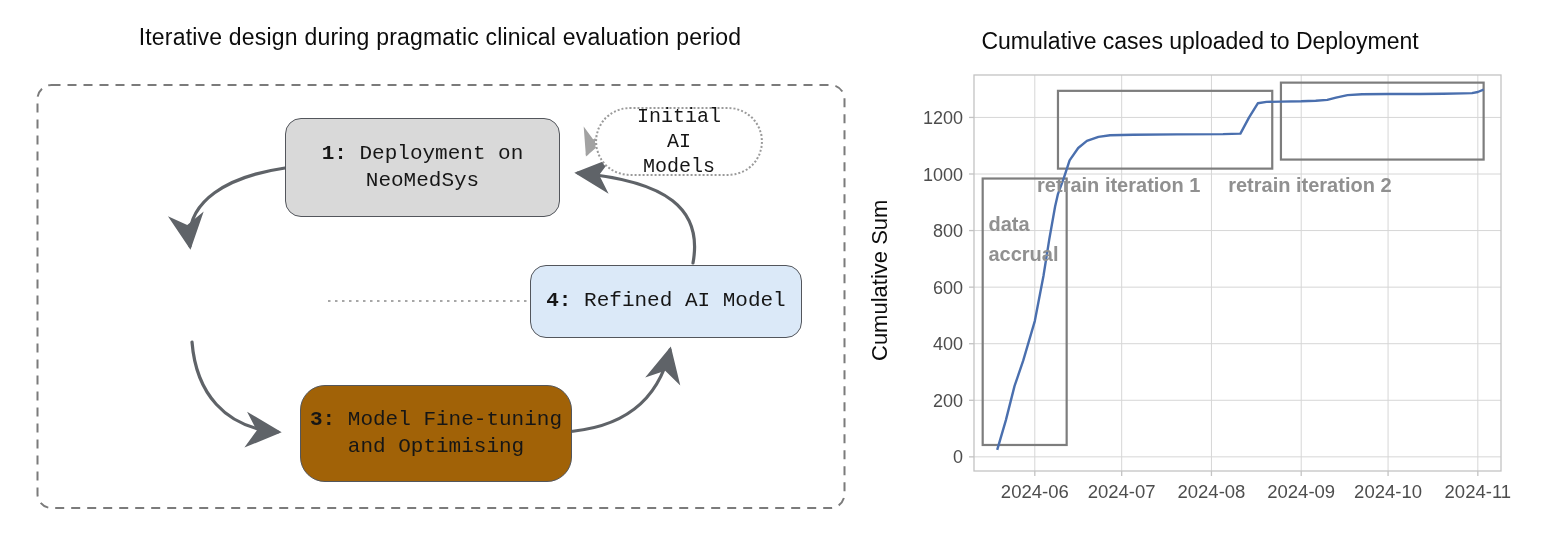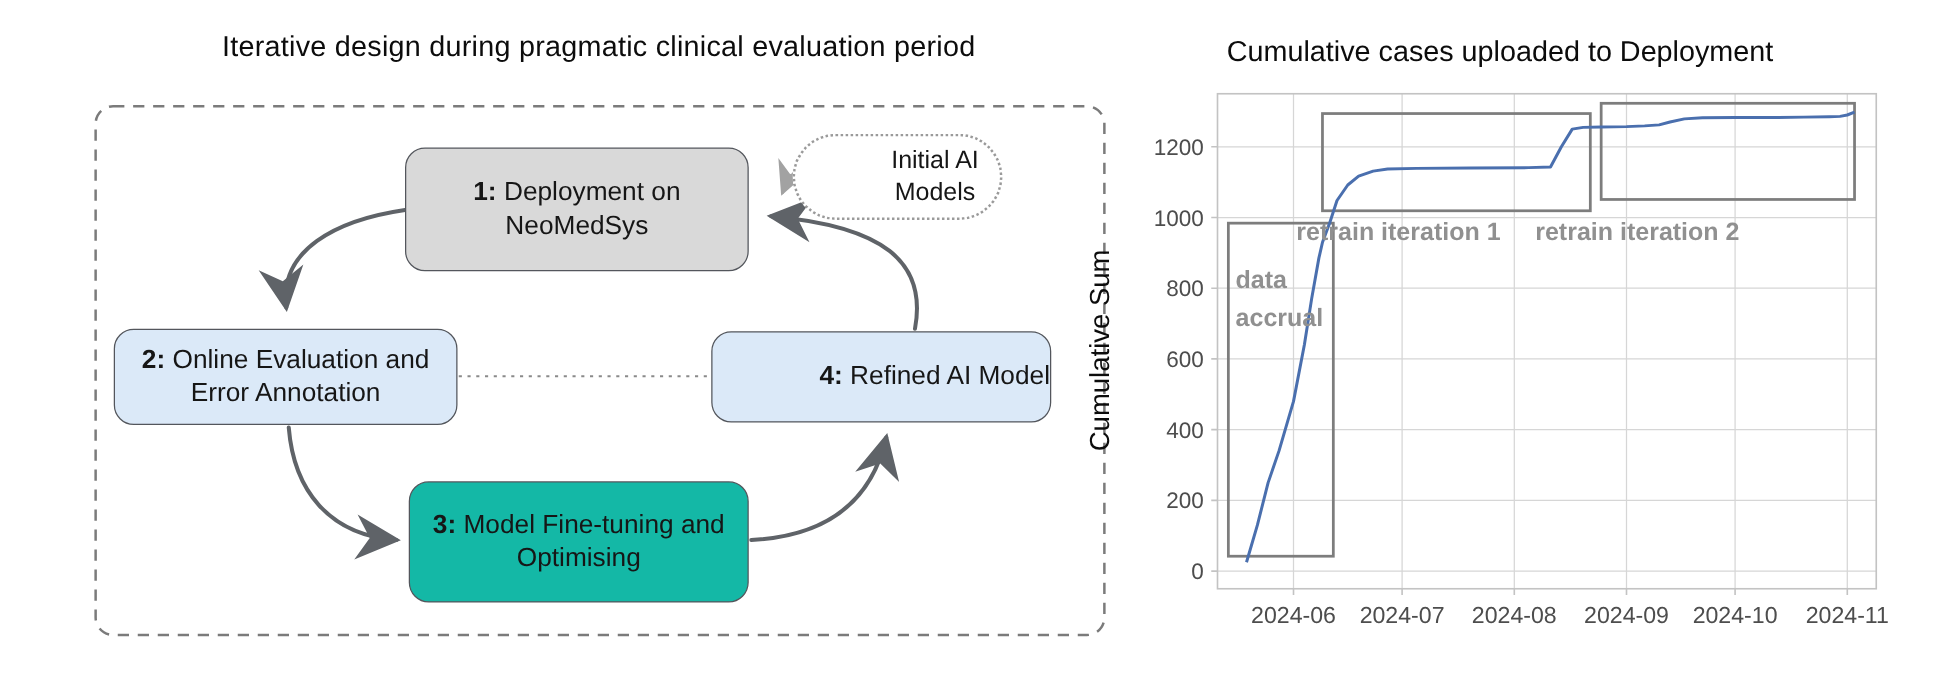--- a/index.html
+++ b/index.html
@@ -45,7 +45,7 @@
 
 <div class="canvas">
 
-  <section class="abs" style="left:0;top:0;width:860px;height:421px;margin-left:39px;">
+  <section class="abs" style="left:0;top:0;width:860px;height:421px;">
 
     <div class="abs diagram-title">Iterative design during pragmatic clinical evaluation period</div>
 

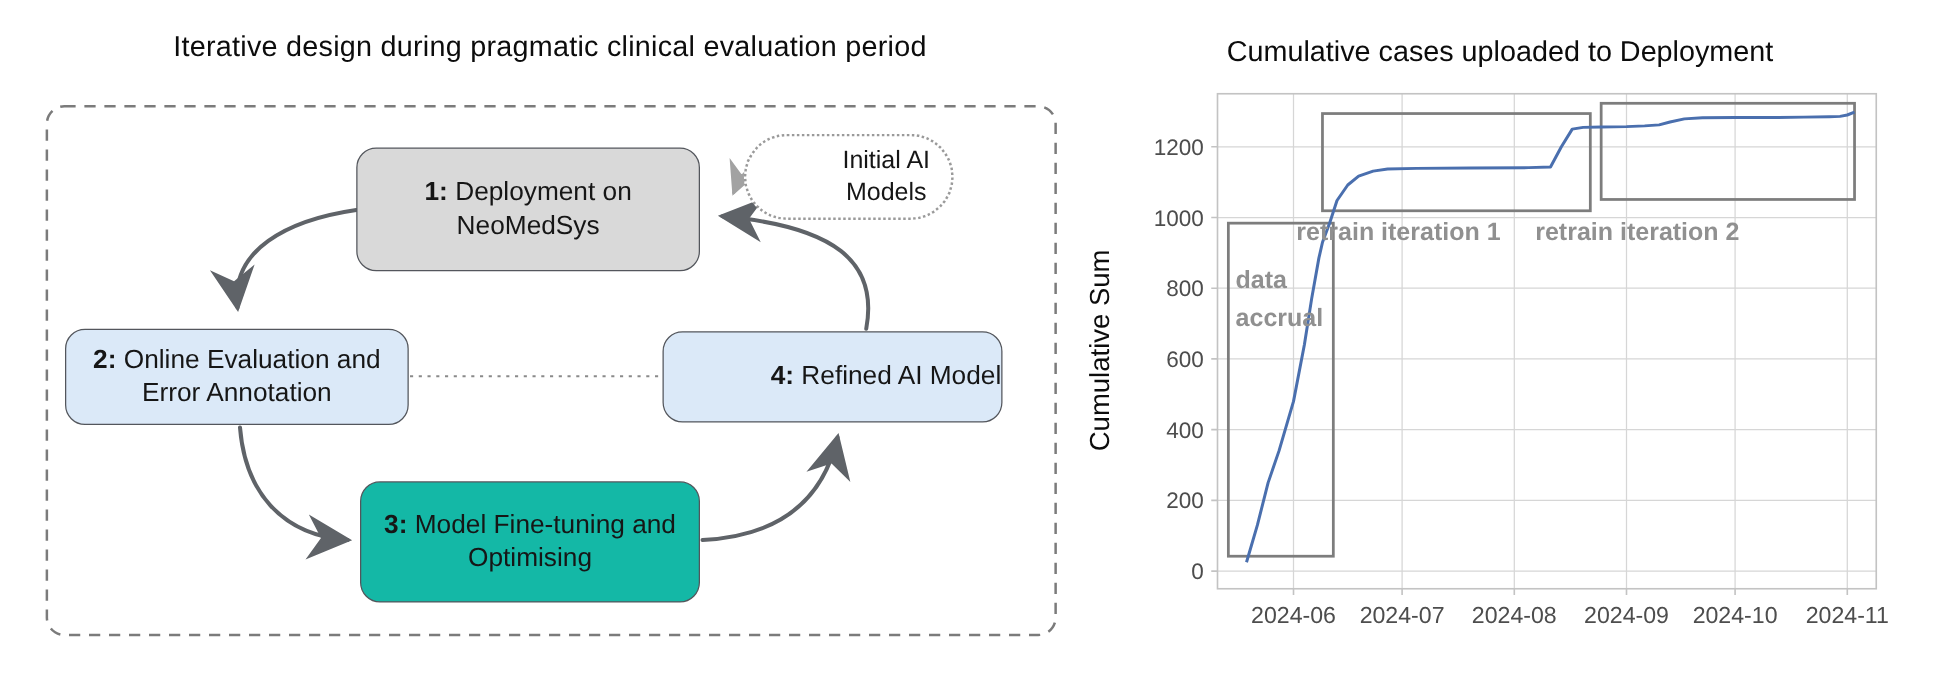--- a/index.html
+++ b/index.html
@@ -14,9 +14,9 @@
     font-size:23px;color:#0c0c0c;letter-spacing:.2px;
   }
   .node{
-    display:flex;align-items:center;justify-content:flex-end;text-align:center;
+    display:flex;align-items:center;justify-content:center;text-align:center;
     border:1.6px solid var(--node-border,#53565c);border-radius:16px;
-    font-size:21px;line-height:1.26;color:#161616;box-sizing:border-box;
+    font-size:21px;line-height:1.26;color:#161616;box-sizing:border-box;font-family:Liberation Mono, monospace;
   }
   .node-text b{font-weight:700;}
   .node-ellipse{border:2px dotted #9a9a9a;border-radius:36px;font-size:20px;}

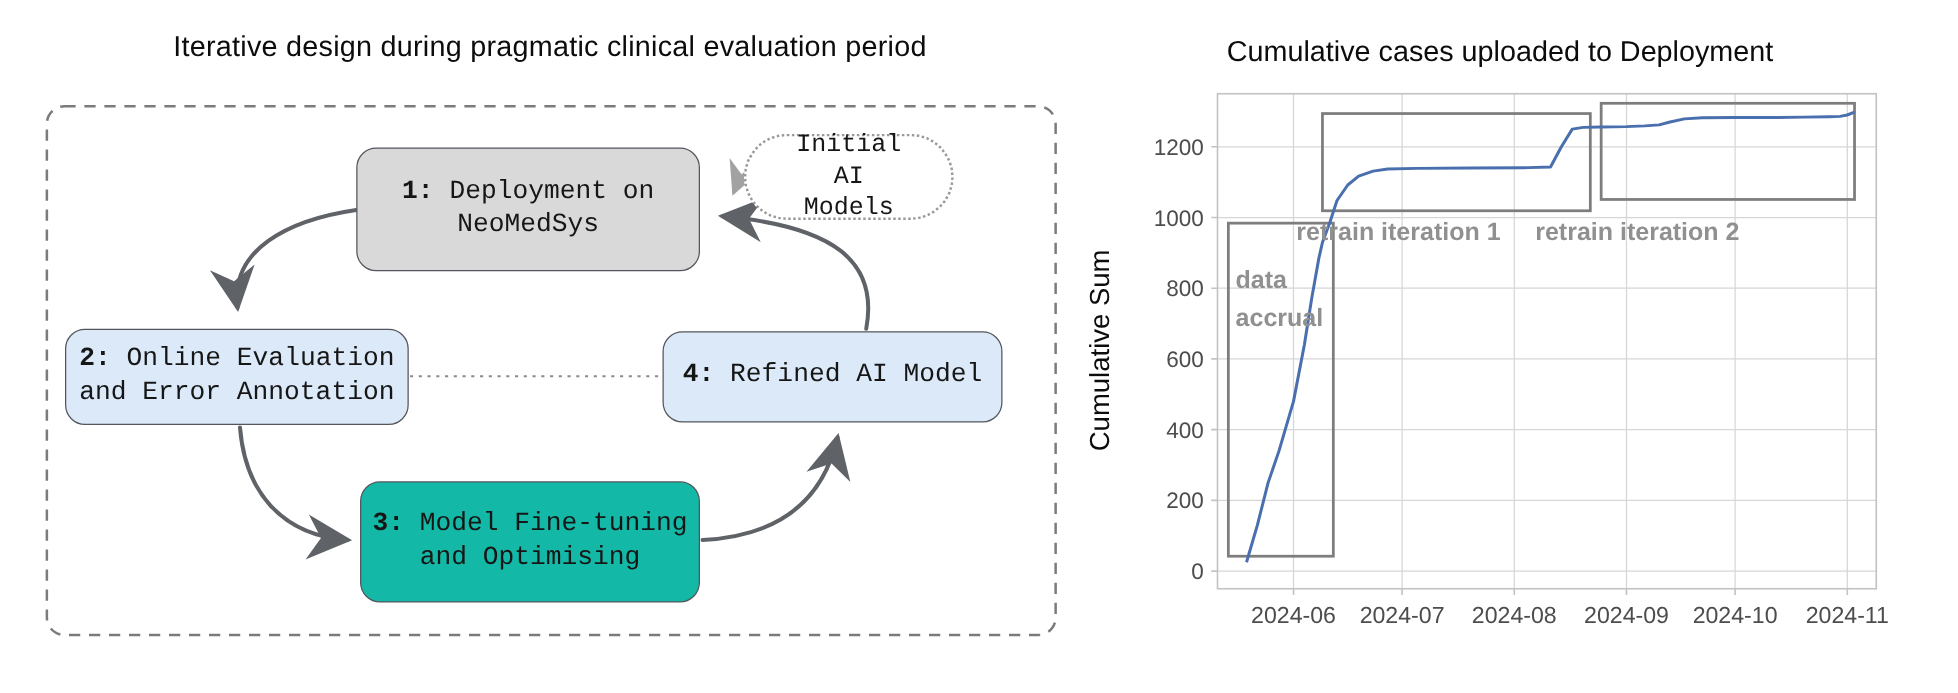--- a/index.html
+++ b/index.html
@@ -78,9 +78,6 @@
       <div class="node-text"><span>Initial AI Models</span></div>
     </div>
 
-    <div class="abs node" style="left: 52px; top: 263px; width: 275px; height: 77px; background: rgb(219, 233, 248);">
-      <div class="node-text"><b>2:</b> <span>Online Evaluation and Error Annotation</span></div>
-    </div>
 
     <div class="abs node" style="left: 530px; top: 265px; width: 272px; height: 73px; background: rgb(219, 233, 248);">
       <div class="node-text"><b>4:</b> <span>Refined AI Model</span></div>

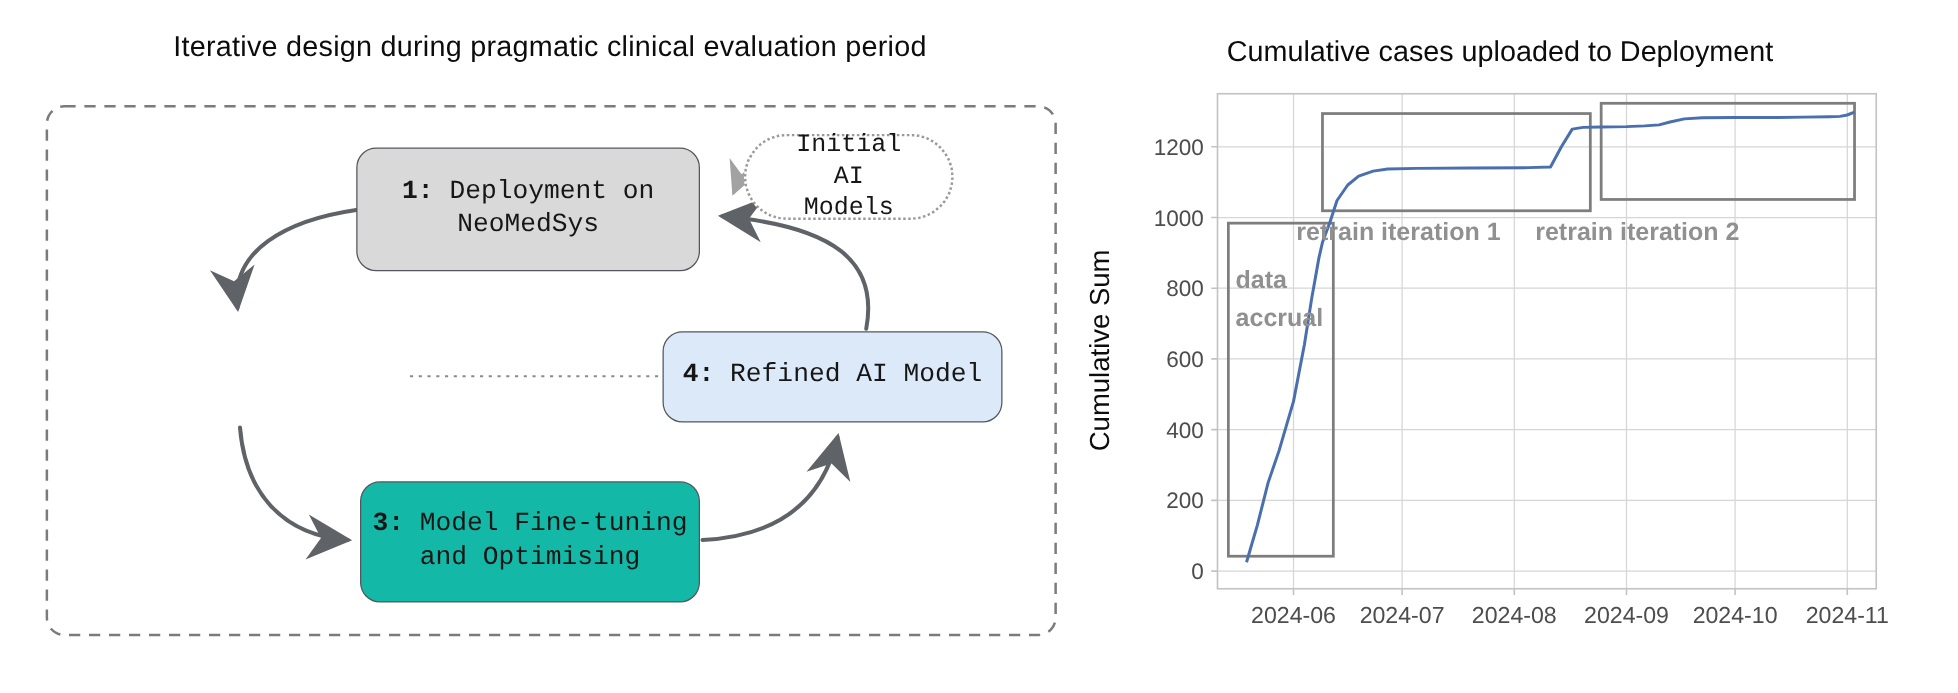--- a/index.html
+++ b/index.html
@@ -83,7 +83,7 @@
       <div class="node-text"><b>4:</b> <span>Refined AI Model</span></div>
     </div>
 
-    <div class="abs node" style="left: 288px; top: 385px; width: 272px; height: 97px; background: #14b8a6;">
+    <div class="abs node" style="left: 300px; top: 385px; width: 272px; height: 97px; background: #a16207; border-radius: 25px;">
       <div class="node-text"><b>3:</b> <span>Model Fine-tuning and Optimising</span></div>
     </div>
   </section>

